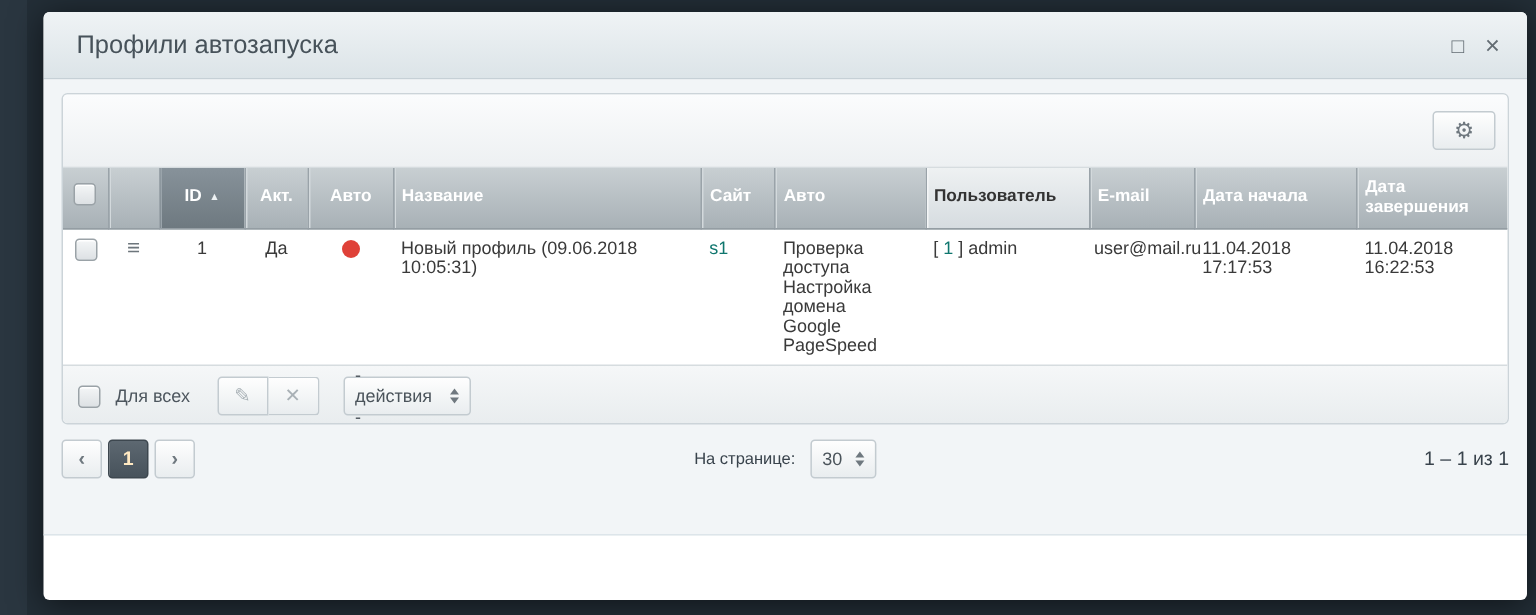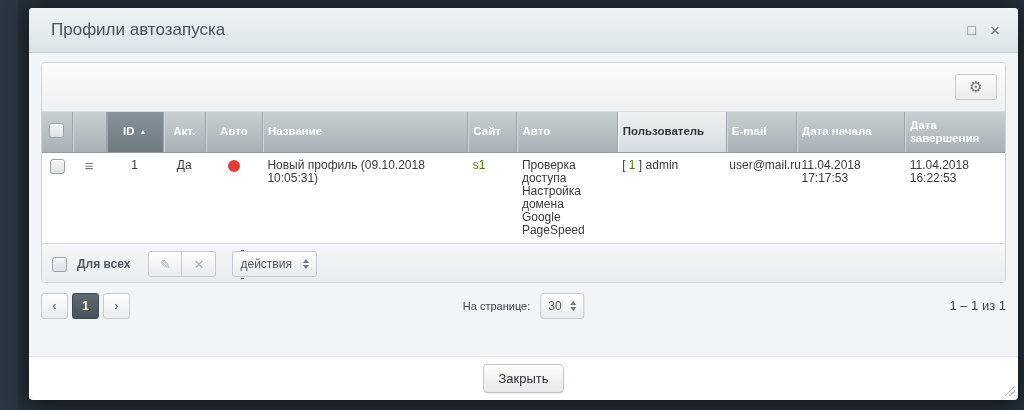--- a/index.html
+++ b/index.html
@@ -201,7 +201,7 @@
             <td class="c">1</td>
             <td class="c">Да</td>
             <td class="c"><span class="dot" style="background: rgb(223, 65, 56);"></span></td>
-            <td>Новый профиль (09.10.2018 10:05:31)</td>
+            <td>Новый профиль (09.06.2018 10:05:31)</td>
             <td><a class="lnk">s1</a></td>
             <td class="pre">Проверка доступа
 Настройка домена

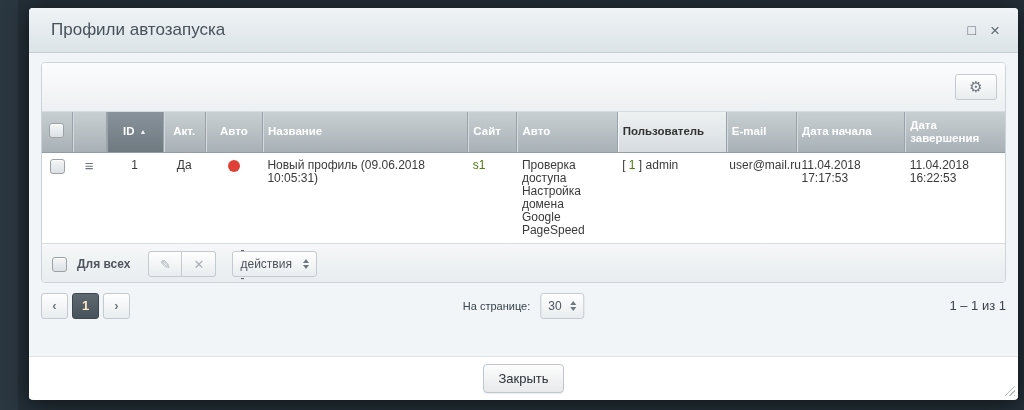--- a/index.html
+++ b/index.html
@@ -73,7 +73,7 @@
   }
   td.pre { white-space:pre-line; }
   td.email-cell { white-space:nowrap; padding-left:3px; }
-  a.lnk { color:#4d7c0f; cursor:pointer;text-align:center; }
+  a.lnk { color:#0f766e; cursor:pointer;text-align:center; }
   .dot { display:inline-block; width:12px; height:12px; border-radius:50%; margin-top:1px; }
   .drag { color:#6d767c; font-size:15px; line-height:13px; cursor:grab; }
 

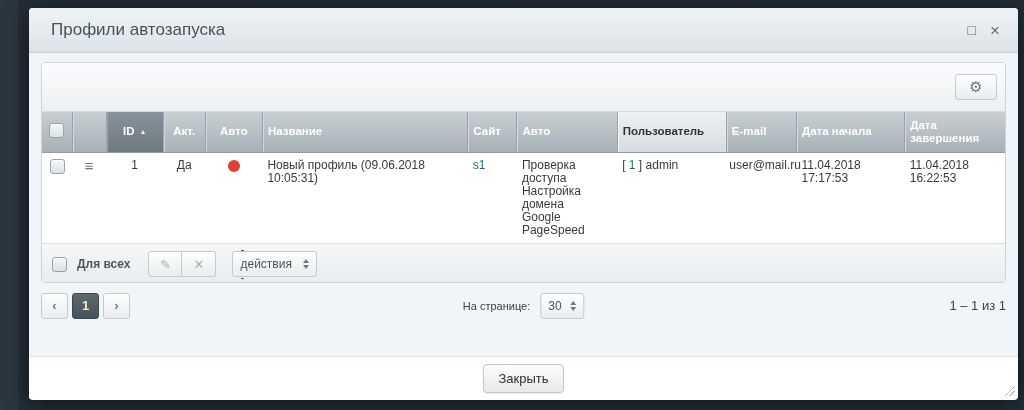--- a/index.html
+++ b/index.html
@@ -90,7 +90,7 @@
     border-top:1px solid #d6dcdf;
     display:flex; align-items:center; padding:0 10px;
   }
-  .gp-footer .lbl { font-size:12px; color:#4d565e; margin-left:10px;font-weight:bold; }
+  .gp-footer .lbl { font-size:12px; color:#4d565e; margin-left:10px; }
   .btn-group { display:inline-flex; margin-left:18px; }
   .btn-group .btn { width:34px; height:26px; border-radius:0; font-size:13px; color:#a9b1b6; }
   .btn-group .btn:first-child { border-radius:3px 0 0 3px; }

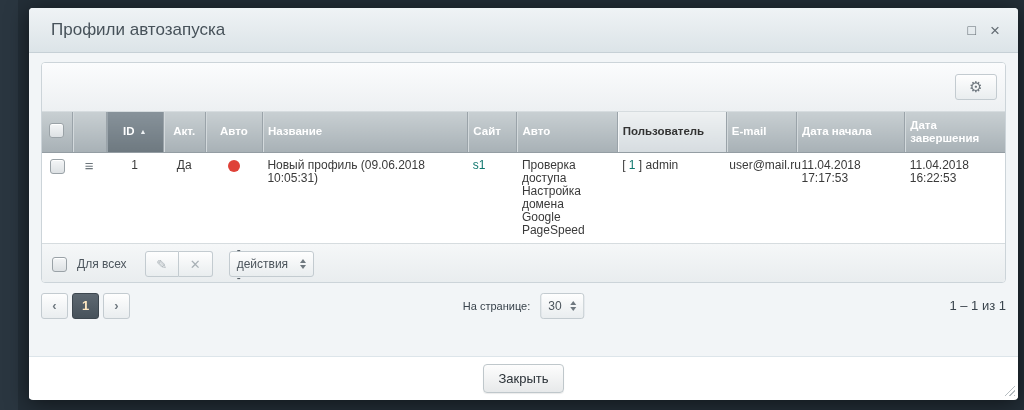--- a/index.html
+++ b/index.html
@@ -255,10 +255,6 @@
     </div>
   </div>
 
-  <div class="dlg-footer">
-    <button class="close-btn">Закрыть</button>
-    <span class="resize-handle"></span>
-  </div>
 
 </div>
 

